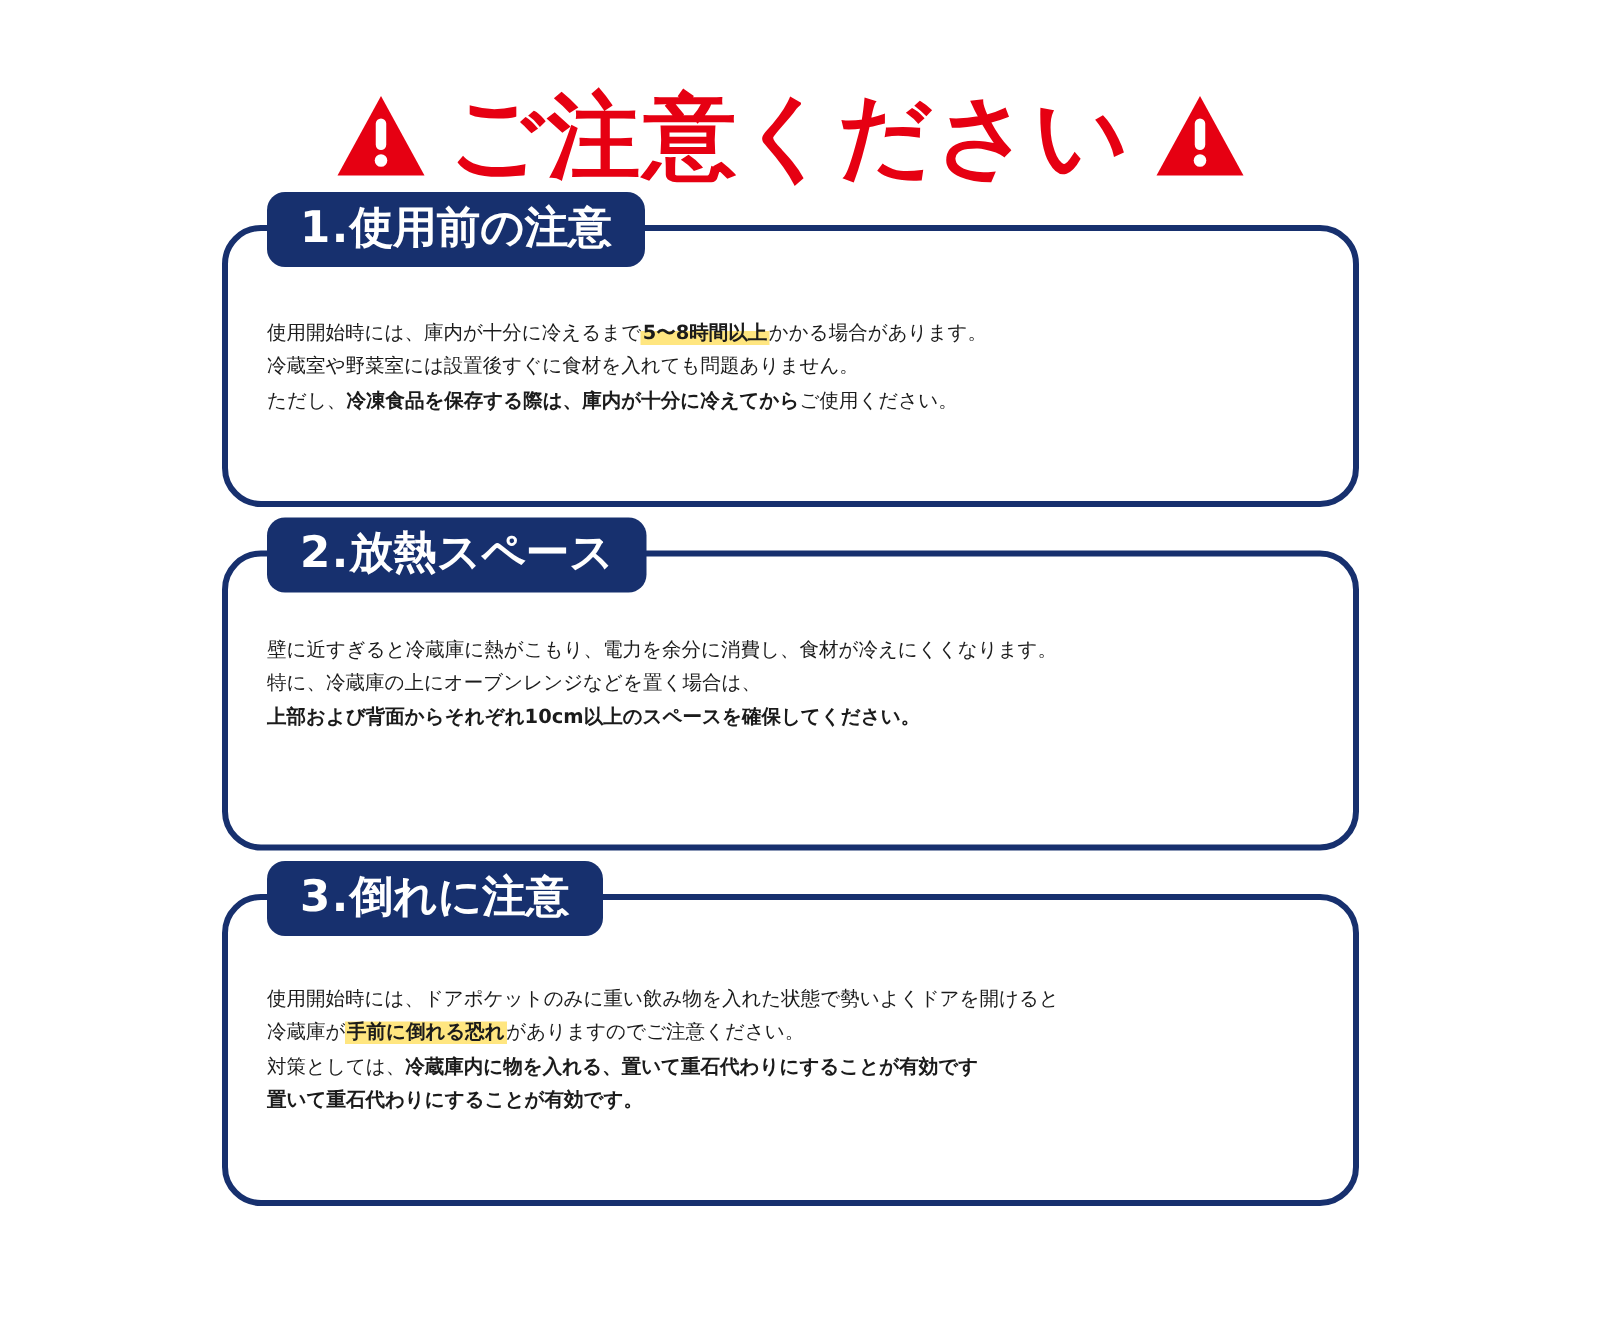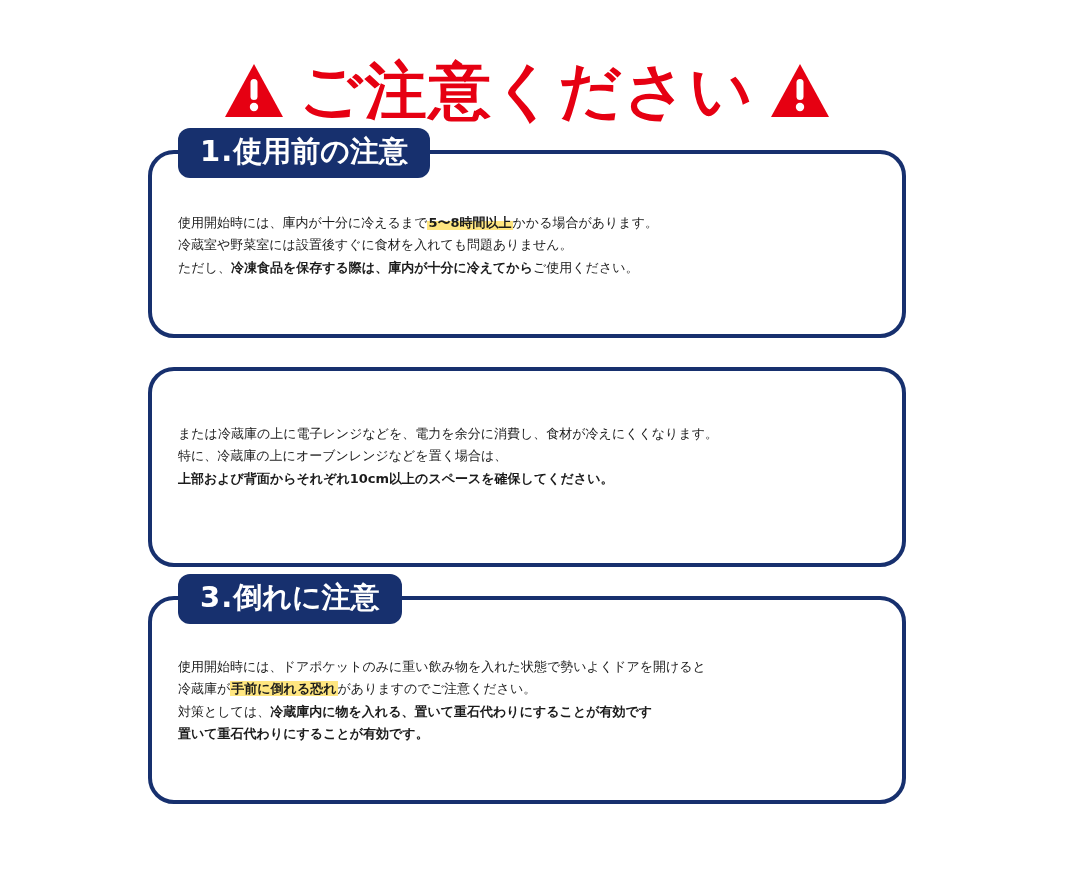--- a/index.html
+++ b/index.html
@@ -146,6 +146,9 @@
     </div>
 
     <div class="section sec2">
+      <div class="badge">
+        <span class="num">2.</span><span>放熱スペース</span>
+      </div>
       <div class="body-text">
         <div class="line">
           <span>または冷蔵庫の上に電子レンジなどを、電力を余分に消費し、食材が冷えにくくなります。</span>

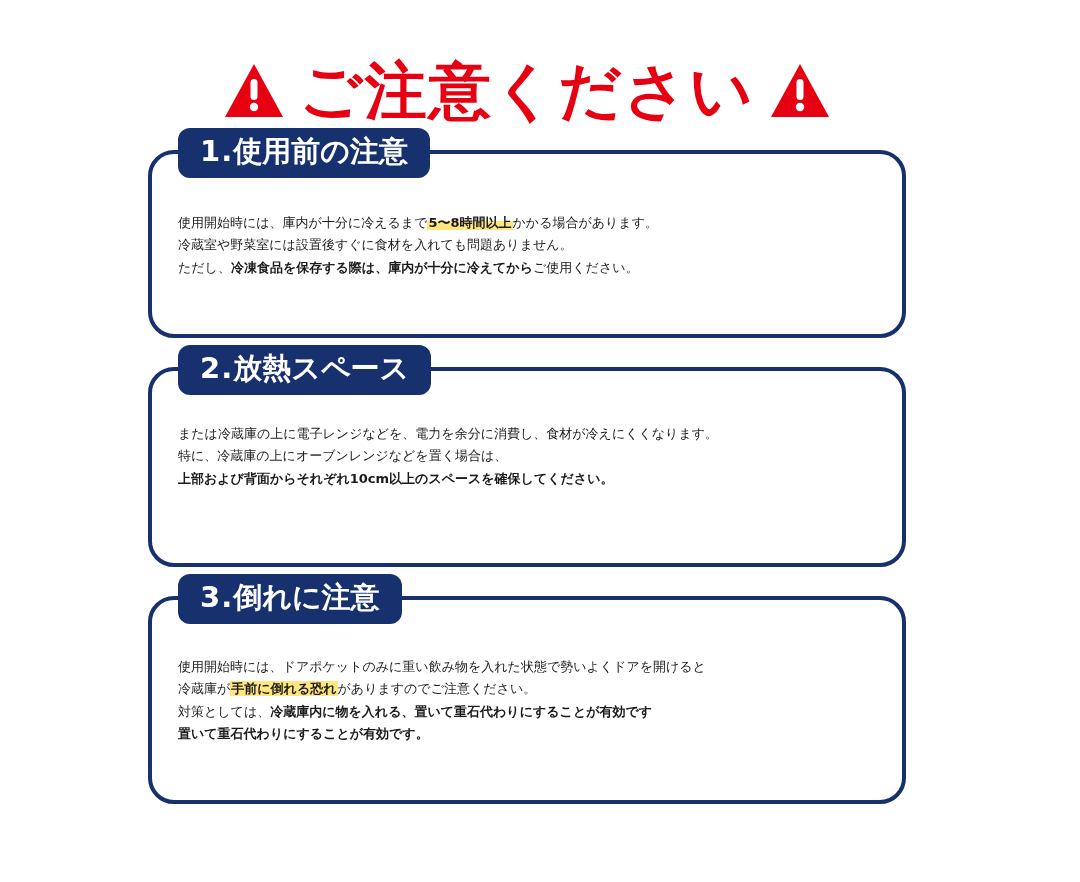--- a/index.html
+++ b/index.html
@@ -151,7 +151,7 @@
       </div>
       <div class="body-text">
         <div class="line">
-          <span>または冷蔵庫の上に電子レンジなどを、電力を余分に消費し、食材が冷えにくくなります。</span>
+          <span>壁に近すぎると冷蔵庫に熱がこもり、電力を余分に消費し、食材が冷えにくくなります。</span>
         </div>
         <div class="line">
           <span>特に、冷蔵庫の上にオーブンレンジなどを置く場合は、</span>

